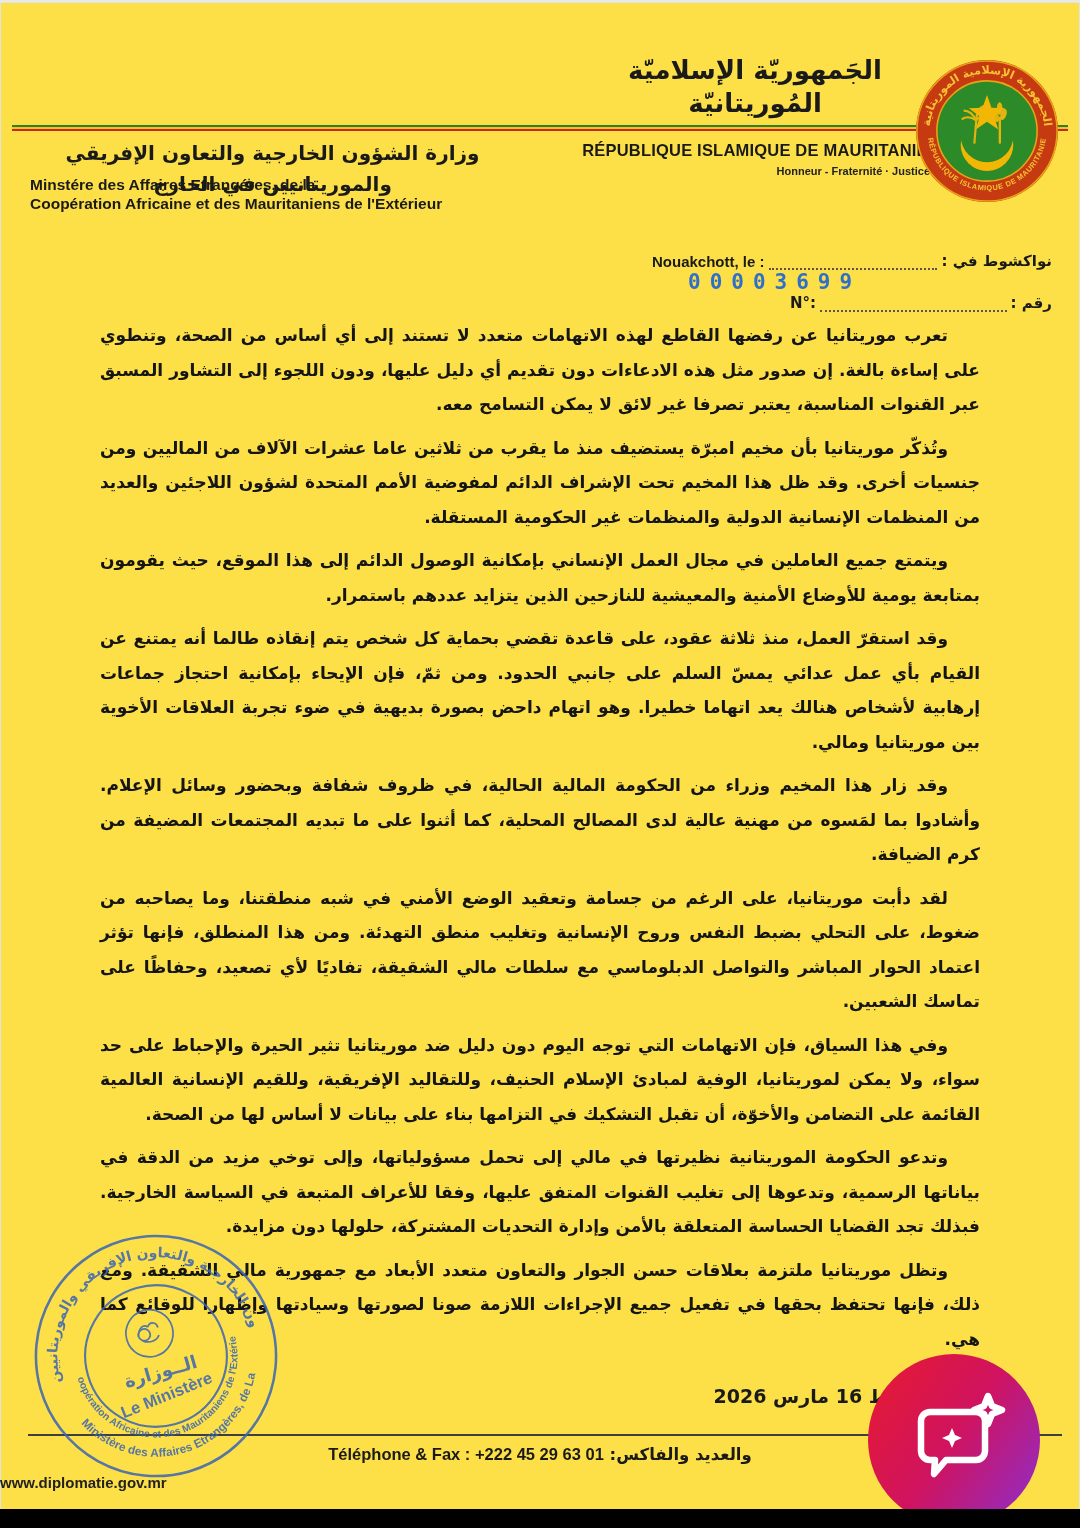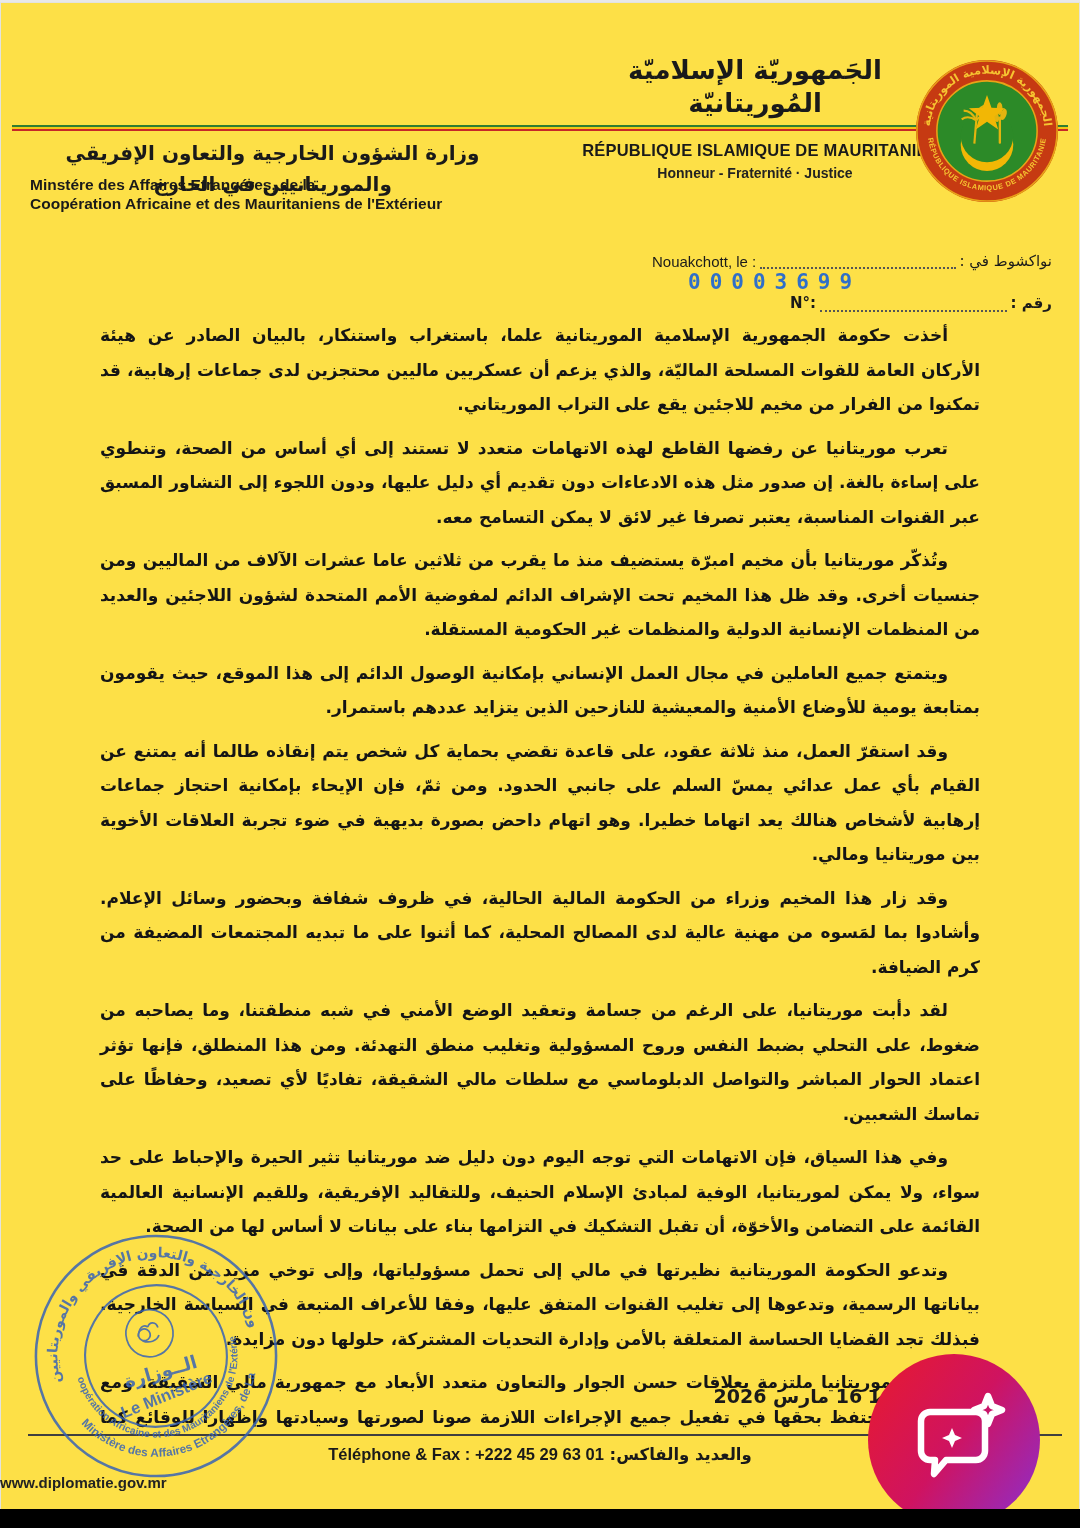--- a/index.html
+++ b/index.html
@@ -19,8 +19,8 @@
   .seal{position:absolute; top:56px; left:912px; width:150px; height:146px; z-index:2;}
   .republic-fr{position:absolute; top:139px; left:580px; width:350px; text-align:center;
     font-size:16.5px; font-weight:bold; font-family:"Liberation Sans",sans-serif; letter-spacing:.2px;}
-  .motto-fr{position:absolute; top:163px; left:580px; width:350px; text-align:center;
-    font-size:14px; font-weight:bold; font-family:"Liberation Sans",sans-serif; color:#222;}
+  .motto-fr{position:absolute; top:163px; left:580px; width:350px; text-align:right;
+    font-size:11px; font-weight:bold; font-family:"Liberation Sans",sans-serif; color:#222;}
   .ministry-ar{position:absolute; top:136px; left:30px; width:485px; text-align:center;
     font-size:20px; font-weight:bold; direction:rtl; line-height:1.55;}
   .ministry-fr{position:absolute; top:173px; left:30px; width:485px; text-align:left;

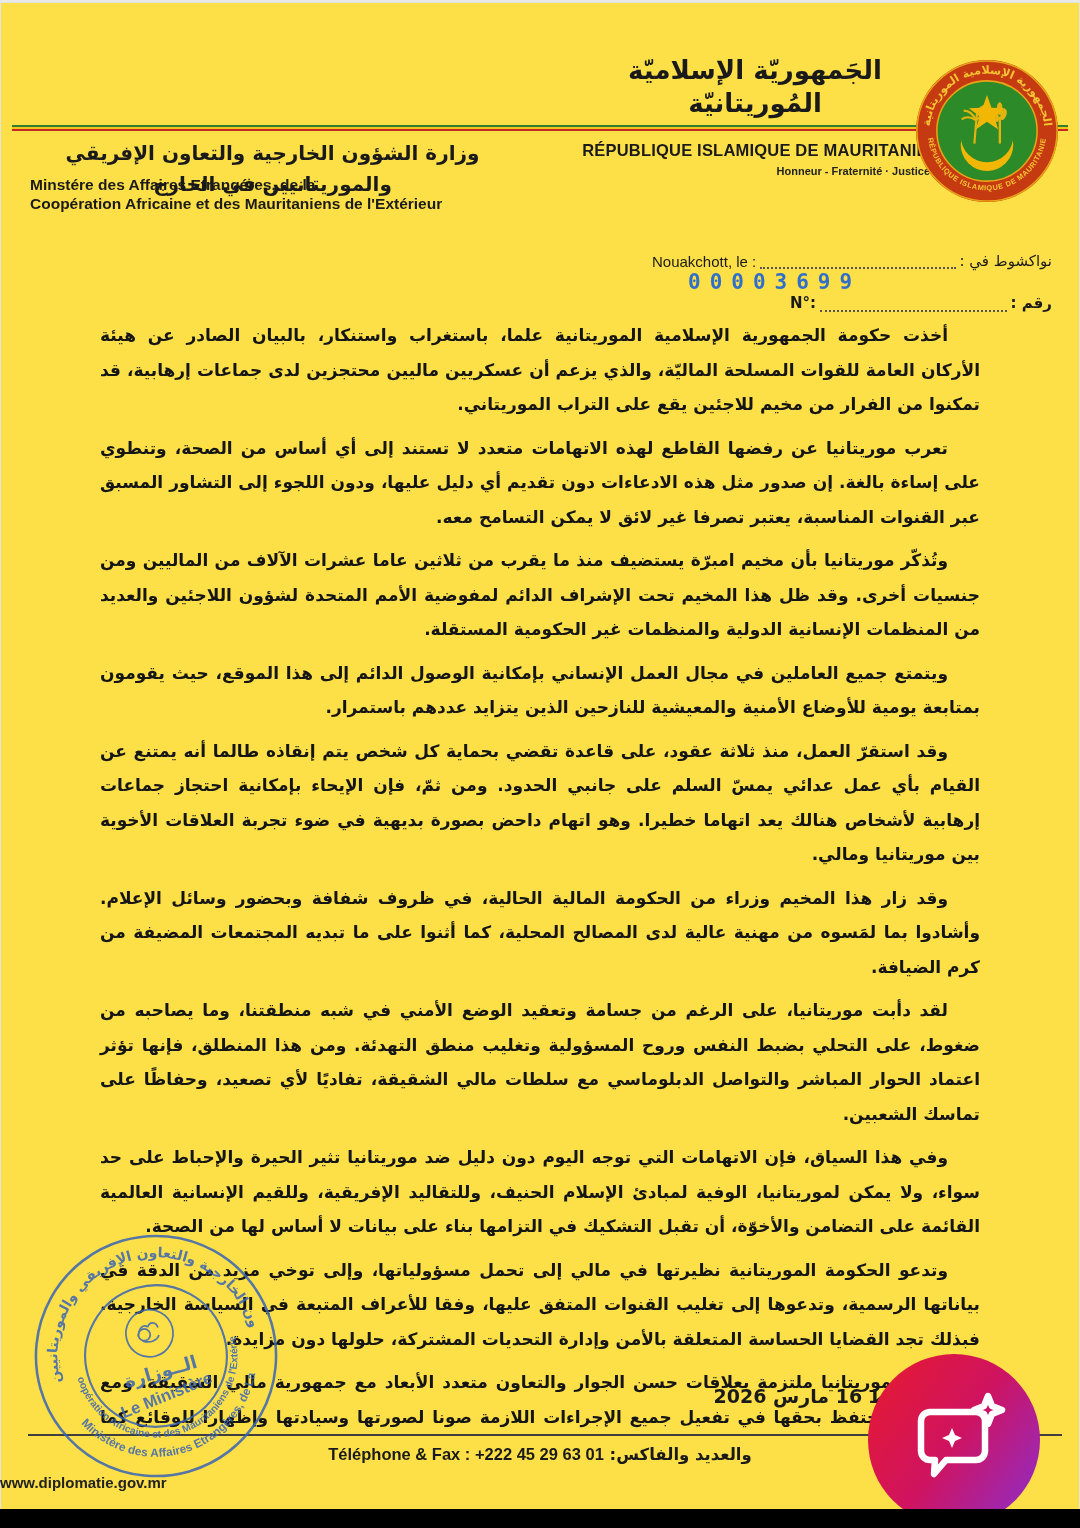--- a/index.html
+++ b/index.html
@@ -28,8 +28,8 @@
   
   .stamp-blue{color:#2f6fc9; font-family:"DejaVu Sans Mono",monospace; font-weight:bold;}
   .date-stamp{position:absolute; top:220px; left:742px; font-size:25px; letter-spacing:5px; z-index:2;}
-  .city-line{position:absolute; top:250px; left:652px; right:28px; display:flex; align-items:center; gap:4px;
-    font-size:15px; font-weight:normal;}
+  .city-line{position:absolute; top:250px; left:652px; right:28px; display:flex; align-items:flex-end; gap:4px;
+    font-size:15px; font-weight:bold;}
   .city-line .fr{font-family:"Liberation Sans",sans-serif;}
   .leader{flex:1; border-bottom:2px dotted #555; height:13px;}
   .num-stamp{position:absolute; top:268px; left:688px; font-size:21px; letter-spacing:9px; z-index:2;}

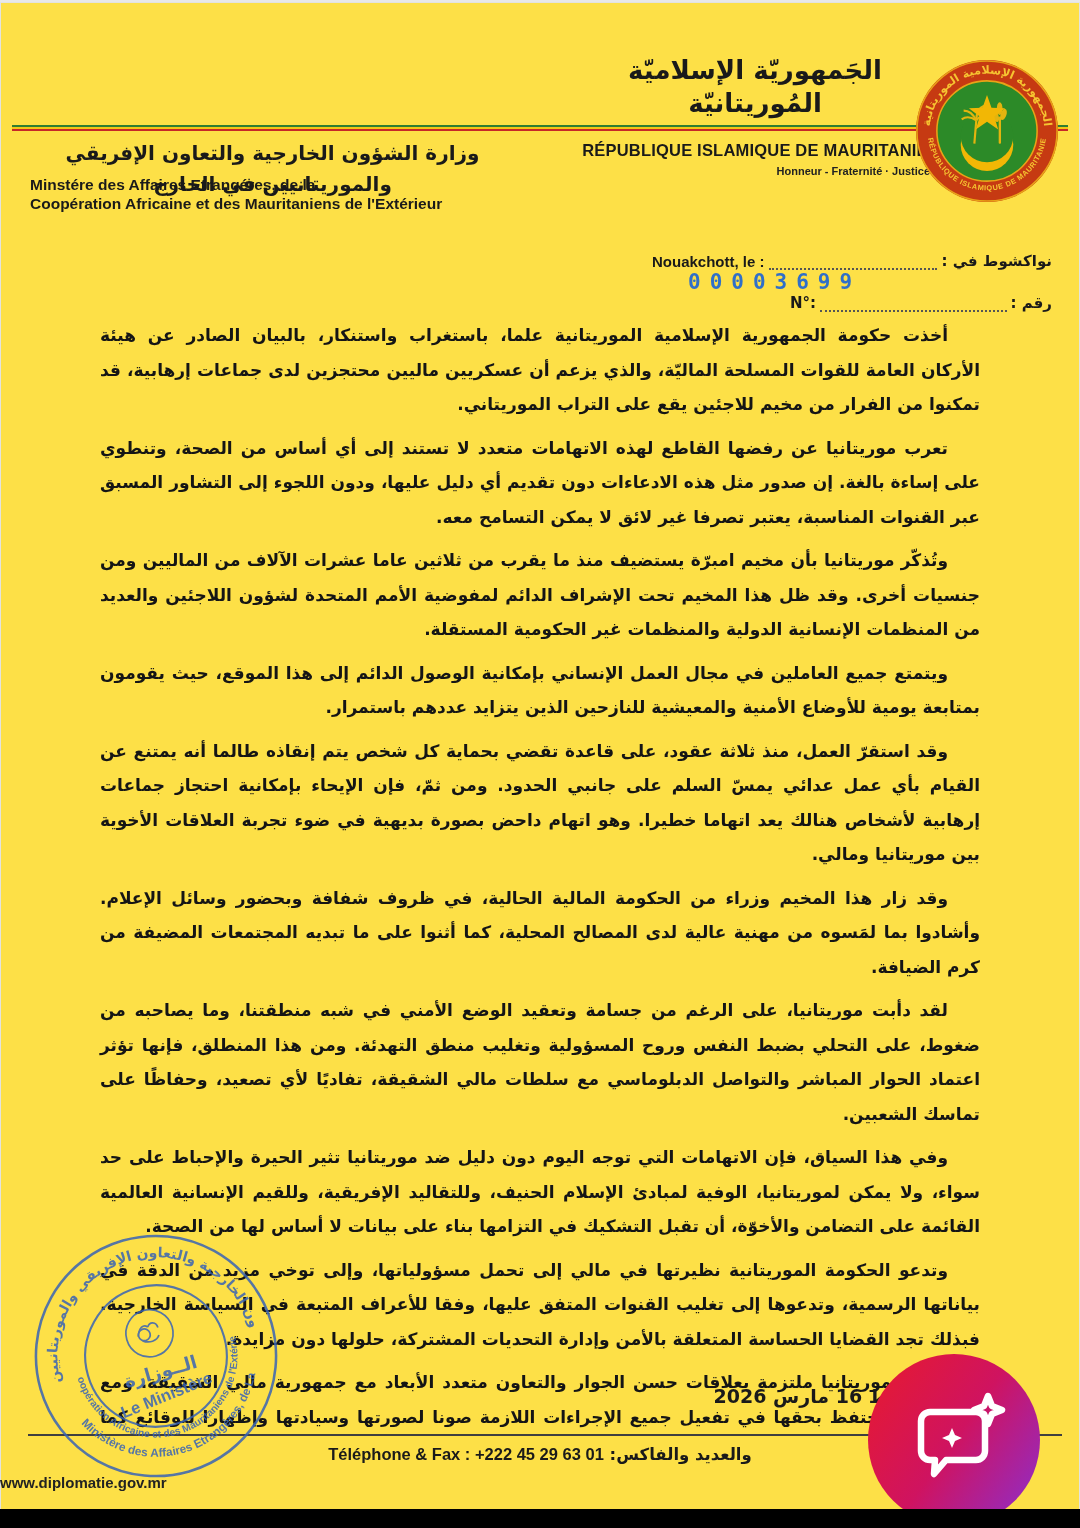--- a/index.html
+++ b/index.html
@@ -128,7 +128,6 @@
   </div>
 
   <div class="body-text">
-    <p>أخذت حكومة الجمهورية الإسلامية الموريتانية علما، باستغراب واستنكار، بالبيان الصادر عن هيئة الأركان العامة للقوات المسلحة الماليّة، والذي يزعم أن عسكريين ماليين محتجزين لدى جماعات إرهابية، قد تمكنوا من الفرار من مخيم للاجئين يقع على التراب الموريتاني.</p>
     <p>تعرب موريتانيا عن رفضها القاطع لهذه الاتهامات متعدد لا تستند إلى أي أساس من الصحة، وتنطوي على إساءة بالغة. إن صدور مثل هذه الادعاءات دون تقديم أي دليل عليها، ودون اللجوء إلى التشاور المسبق عبر القنوات المناسبة، يعتبر تصرفا غير لائق لا يمكن التسامح معه.</p>
     <p>وتُذكّر موريتانيا بأن مخيم امبرّة يستضيف منذ ما يقرب من ثلاثين عاما عشرات الآلاف من الماليين ومن جنسيات أخرى. وقد ظل هذا المخيم تحت الإشراف الدائم لمفوضية الأمم المتحدة لشؤون اللاجئين والعديد من المنظمات الإنسانية الدولية والمنظمات غير الحكومية المستقلة.</p>
     <p>ويتمتع جميع العاملين في مجال العمل الإنساني بإمكانية الوصول الدائم إلى هذا الموقع، حيث يقومون بمتابعة يومية للأوضاع الأمنية والمعيشية للنازحين الذين يتزايد عددهم باستمرار.</p>

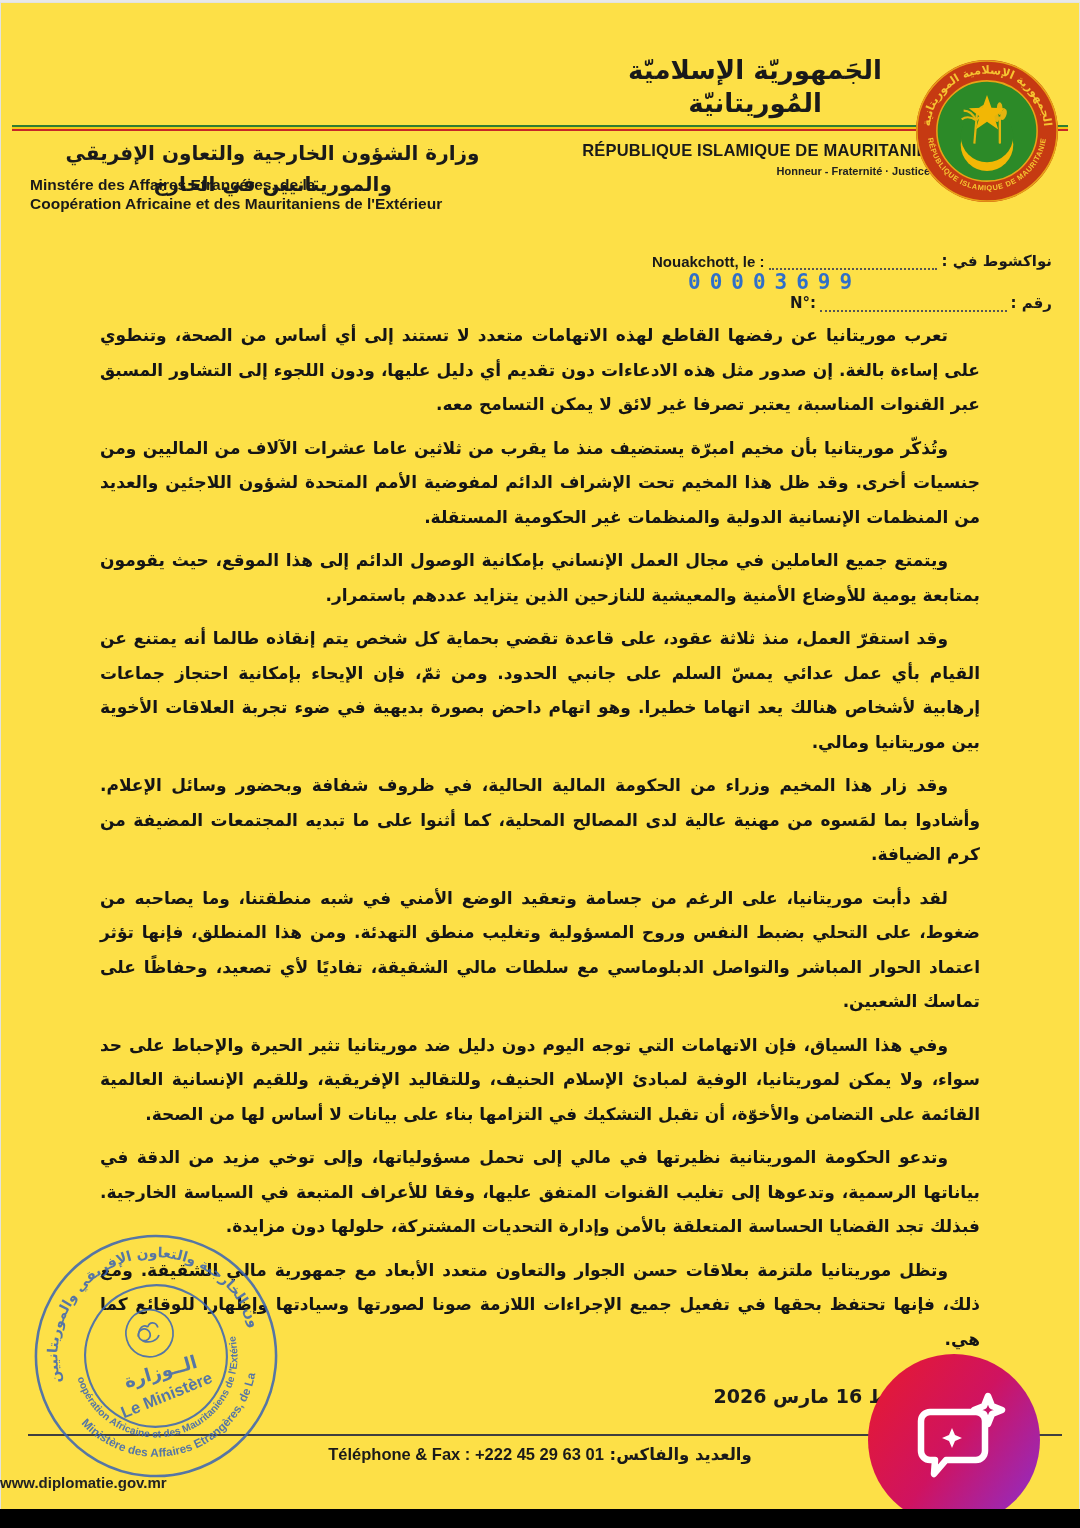--- a/index.html
+++ b/index.html
@@ -133,7 +133,7 @@
     <p>ويتمتع جميع العاملين في مجال العمل الإنساني بإمكانية الوصول الدائم إلى هذا الموقع، حيث يقومون بمتابعة يومية للأوضاع الأمنية والمعيشية للنازحين الذين يتزايد عددهم باستمرار.</p>
     <p>وقد استقرّ العمل، منذ ثلاثة عقود، على قاعدة تقضي بحماية كل شخص يتم إنقاذه طالما أنه يمتنع عن القيام بأي عمل عدائي يمسّ السلم على جانبي الحدود. ومن ثمّ، فإن الإيحاء بإمكانية احتجاز جماعات إرهابية لأشخاص هنالك يعد اتهاما خطيرا. وهو اتهام داحض بصورة بديهية في ضوء تجربة العلاقات الأخوية بين موريتانيا ومالي.</p>
     <p>وقد زار هذا المخيم وزراء من الحكومة المالية الحالية، في ظروف شفافة وبحضور وسائل الإعلام. وأشادوا بما لمَسوه من مهنية عالية لدى المصالح المحلية، كما أثنوا على ما تبديه المجتمعات المضيفة من كرم الضيافة.</p>
-    <p>لقد دأبت موريتانيا، على الرغم من جسامة وتعقيد الوضع الأمني في شبه منطقتنا، وما يصاحبه من ضغوط، على التحلي بضبط النفس وروح المسؤولية وتغليب منطق التهدئة. ومن هذا المنطلق، فإنها تؤثر اعتماد الحوار المباشر والتواصل الدبلوماسي مع سلطات مالي الشقيقة، تفاديًا لأي تصعيد، وحفاظًا على تماسك الشعبين.</p>
+    <p>لقد دأبت موريتانيا، على الرغم من جسامة وتعقيد الوضع الأمني في شبه منطقتنا، وما يصاحبه من ضغوط، على التحلي بضبط النفس وروح الإنسانية وتغليب منطق التهدئة. ومن هذا المنطلق، فإنها تؤثر اعتماد الحوار المباشر والتواصل الدبلوماسي مع سلطات مالي الشقيقة، تفاديًا لأي تصعيد، وحفاظًا على تماسك الشعبين.</p>
     <p>وفي هذا السياق، فإن الاتهامات التي توجه اليوم دون دليل ضد موريتانيا تثير الحيرة والإحباط على حد سواء، ولا يمكن لموريتانيا، الوفية لمبادئ الإسلام الحنيف، وللتقاليد الإفريقية، وللقيم الإنسانية العالمية القائمة على التضامن والأخوّة، أن تقبل التشكيك في التزامها بناء على بيانات لا أساس لها من الصحة.</p>
     <p>وتدعو الحكومة الموريتانية نظيرتها في مالي إلى تحمل مسؤولياتها، وإلى توخي مزيد من الدقة في بياناتها الرسمية، وتدعوها إلى تغليب القنوات المتفق عليها، وفقا للأعراف المتبعة في السياسة الخارجية. فبذلك تجد القضايا الحساسة المتعلقة بالأمن وإدارة التحديات المشتركة، حلولها دون مزايدة.</p>
     <p>وتظل موريتانيا ملتزمة بعلاقات حسن الجوار والتعاون متعدد الأبعاد مع جمهورية مالي الشقيقة. ومع ذلك، فإنها تحتفظ بحقها في تفعيل جميع الإجراءات اللازمة صونا لصورتها وسيادتها وإظهارا للوقائع كما هي.</p>

